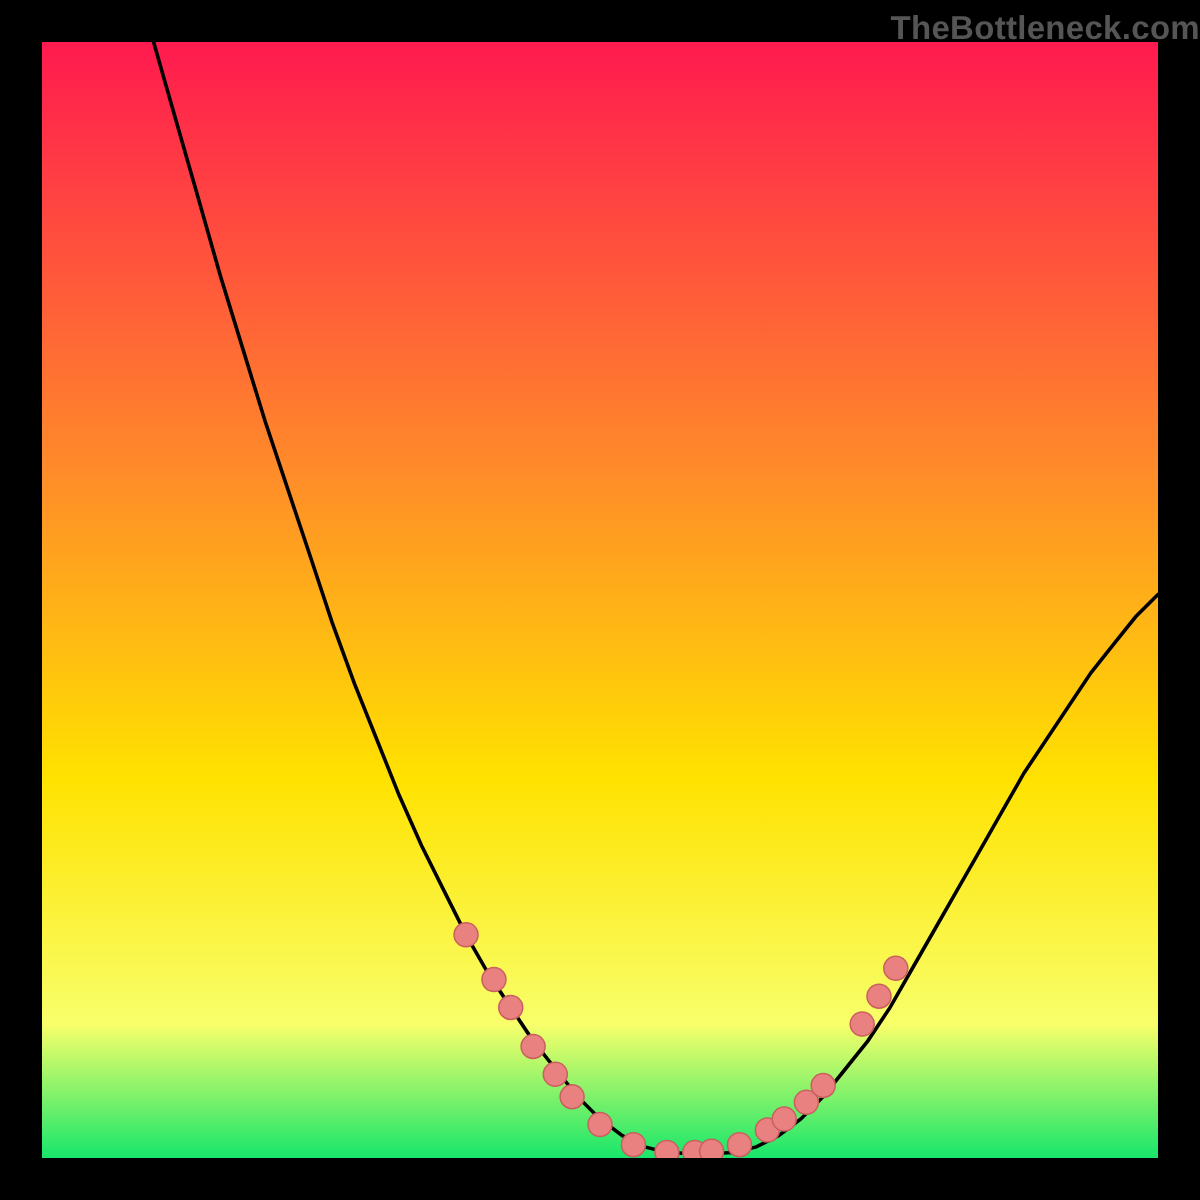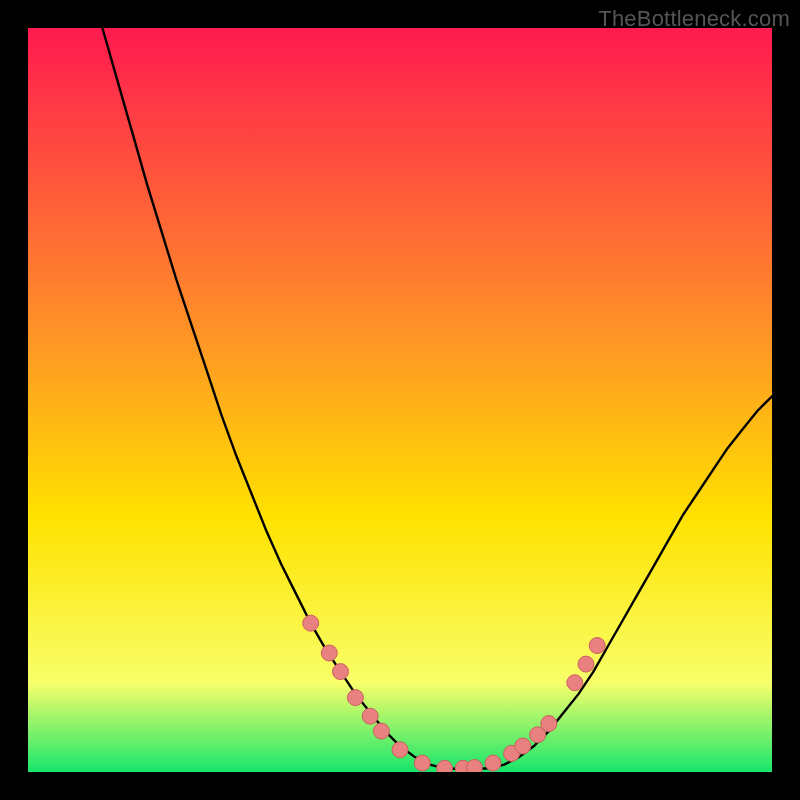--- a/index.html
+++ b/index.html
@@ -26,10 +26,10 @@
   .watermark {
     position: absolute;
     top: 6px;
-    right: 10px;
+    right: 0;
     color: #555;
     font-size: 22px;
-    font-weight: 400;
+    font-weight: 700;
     letter-spacing: 0.2px;
     user-select: none;
   }

